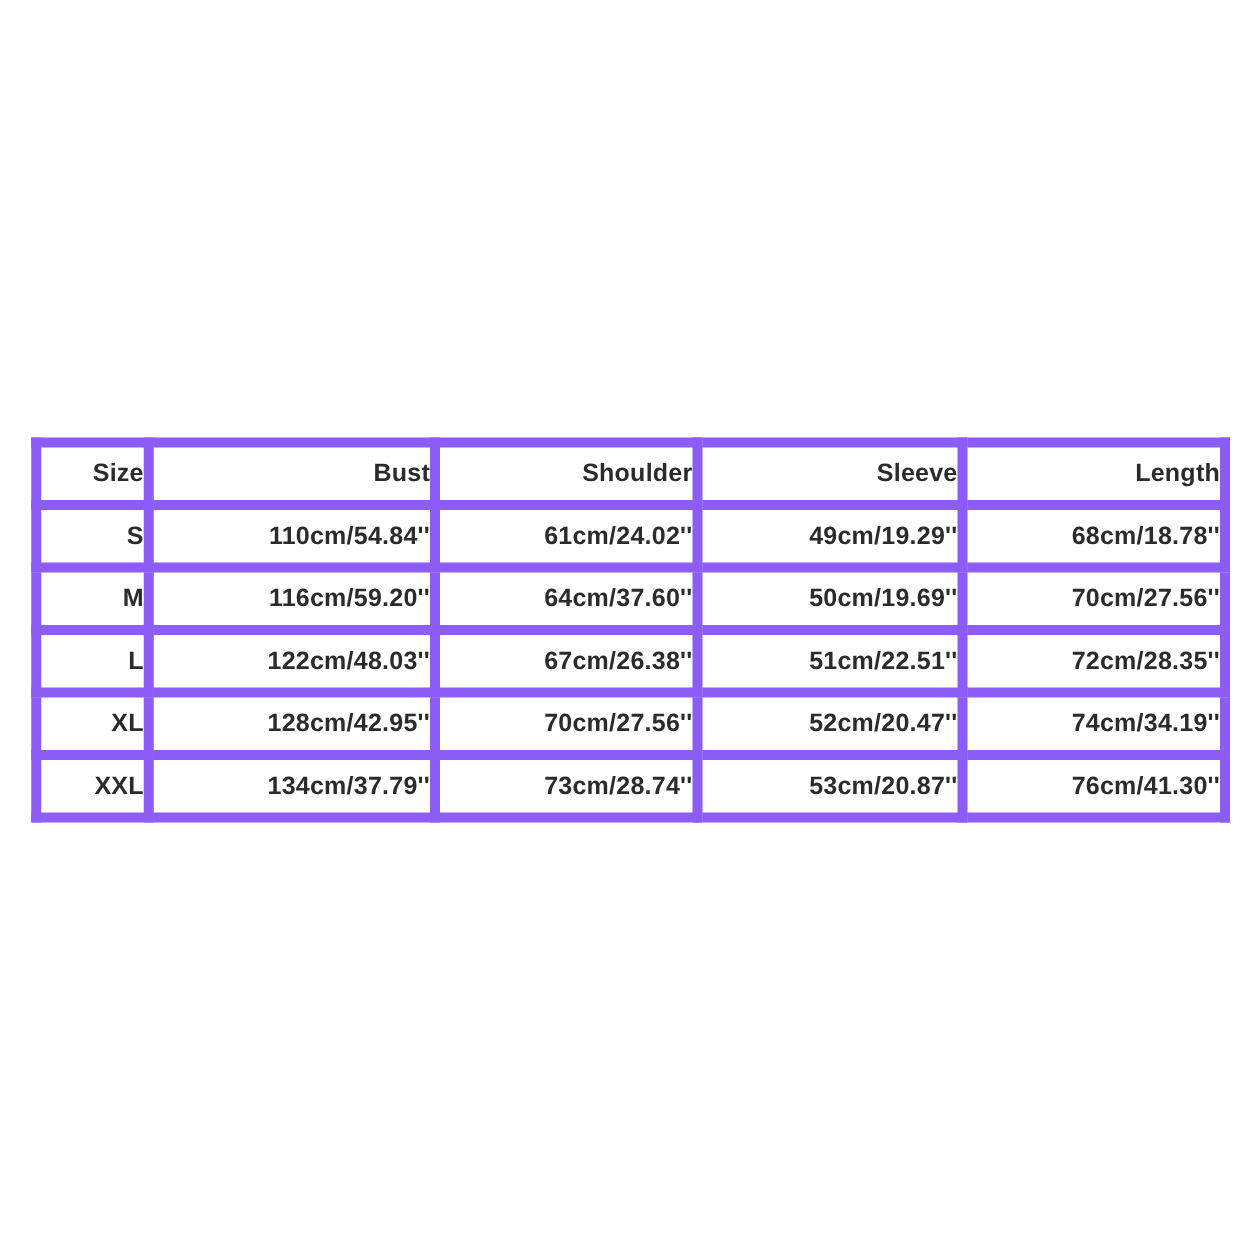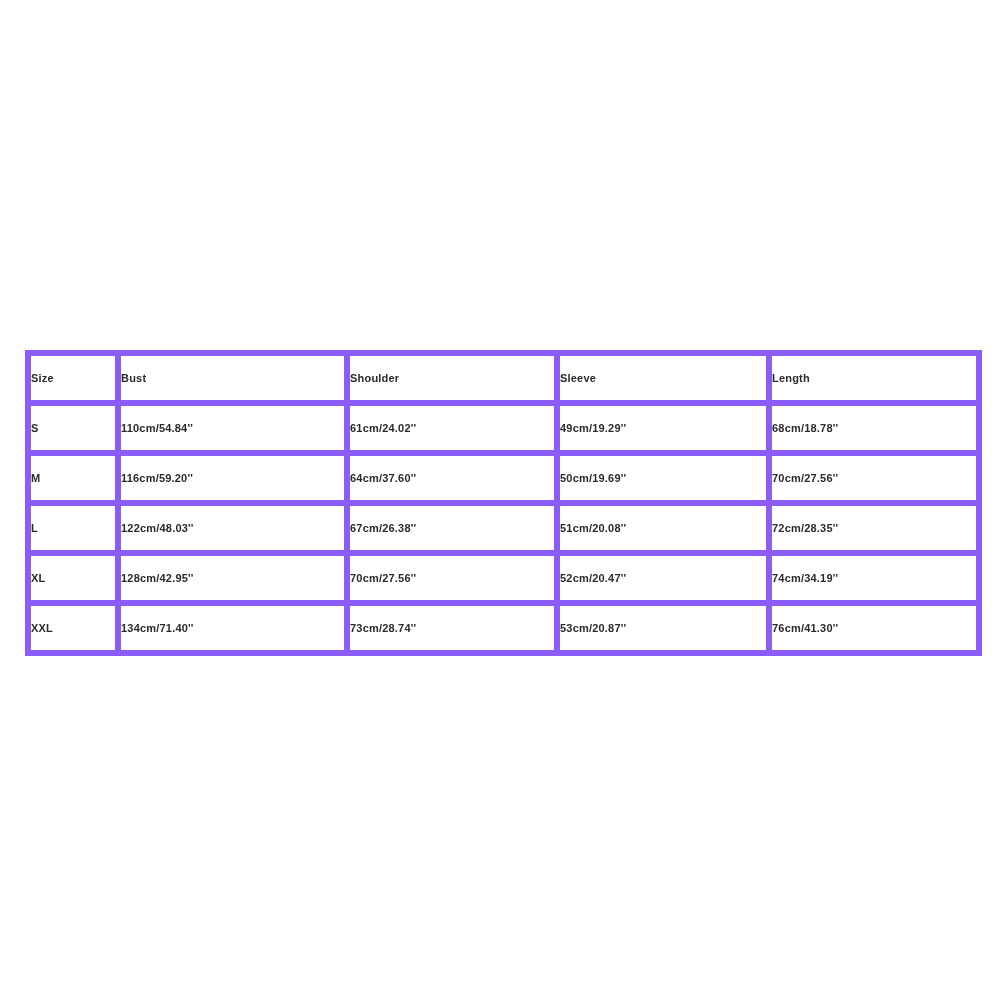--- a/index.html
+++ b/index.html
@@ -27,11 +27,11 @@
   }
   .size-table th,
   .size-table td {
-    border: 6px solid #8b5cf6;
+    border: 8px solid #8b5cf6;
     padding: 0;
-    text-align: left;
+    text-align: right;
     vertical-align: middle;
-    font-size: 11px;
+    font-size: 20px;
     font-weight: bold;
     color: #2b2b2b;
     letter-spacing: 0.2px;

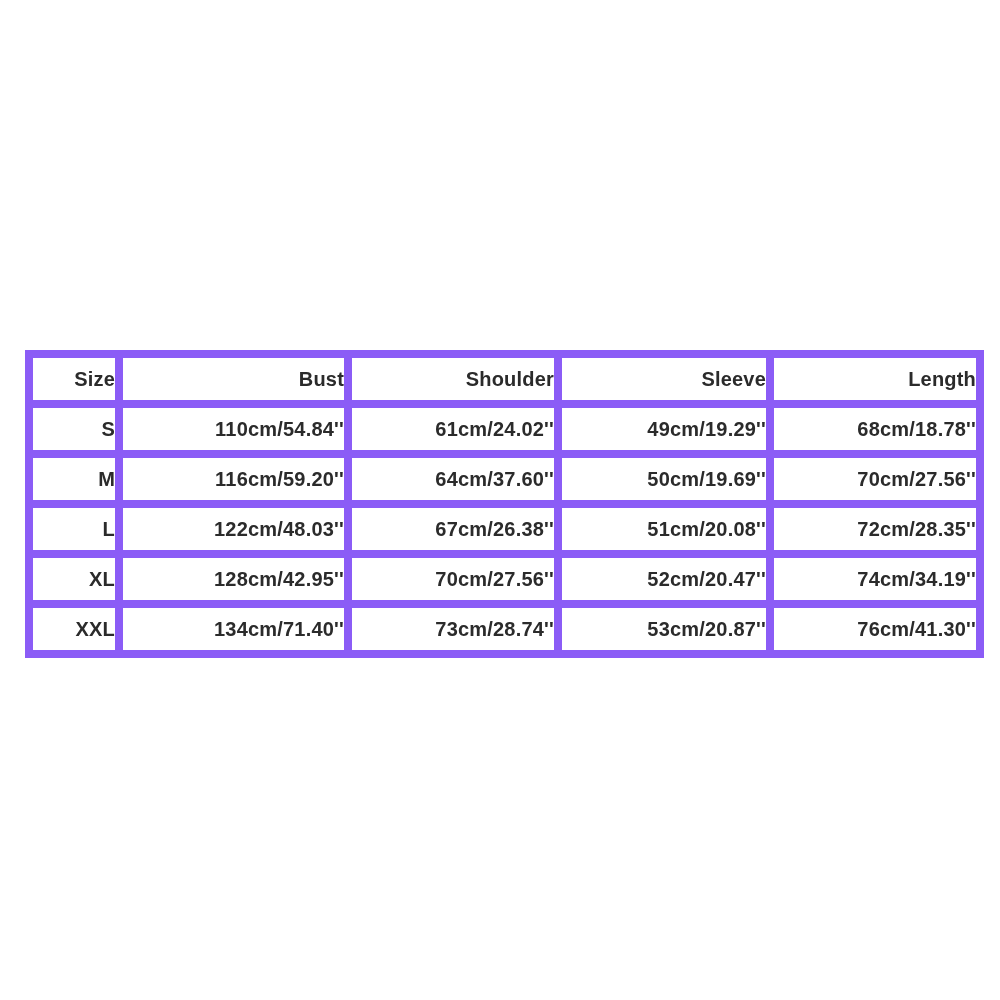--- a/index.html
+++ b/index.html
@@ -78,7 +78,7 @@
       <td>L</td>
       <td>122cm/48.03''</td>
       <td>67cm/26.38''</td>
-      <td>51cm/20.08''</td>
+      <td>51cm/22.51''</td>
       <td>72cm/28.35''</td>
     </tr>
     <tr>

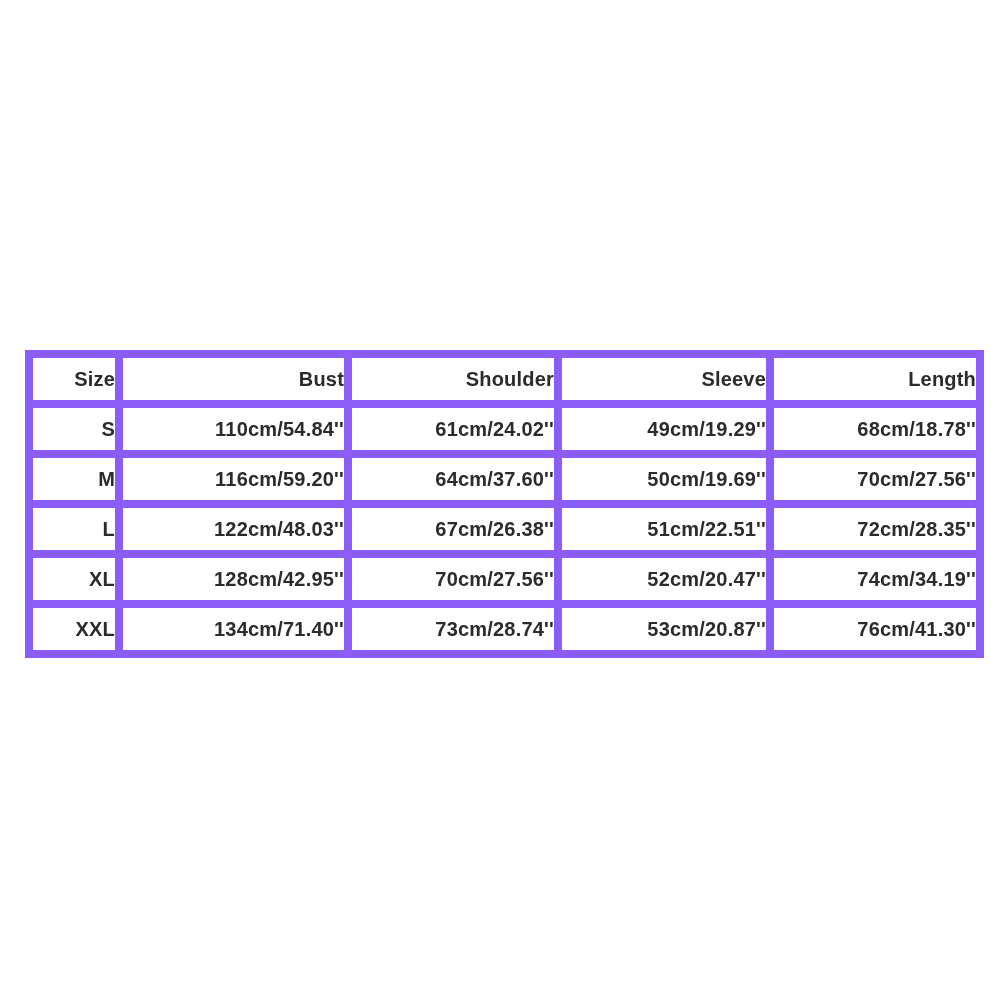--- a/index.html
+++ b/index.html
@@ -90,7 +90,7 @@
     </tr>
     <tr>
       <td>XXL</td>
-      <td>134cm/71.40''</td>
+      <td>134cm/37.79''</td>
       <td>73cm/28.74''</td>
       <td>53cm/20.87''</td>
       <td>76cm/41.30''</td>

